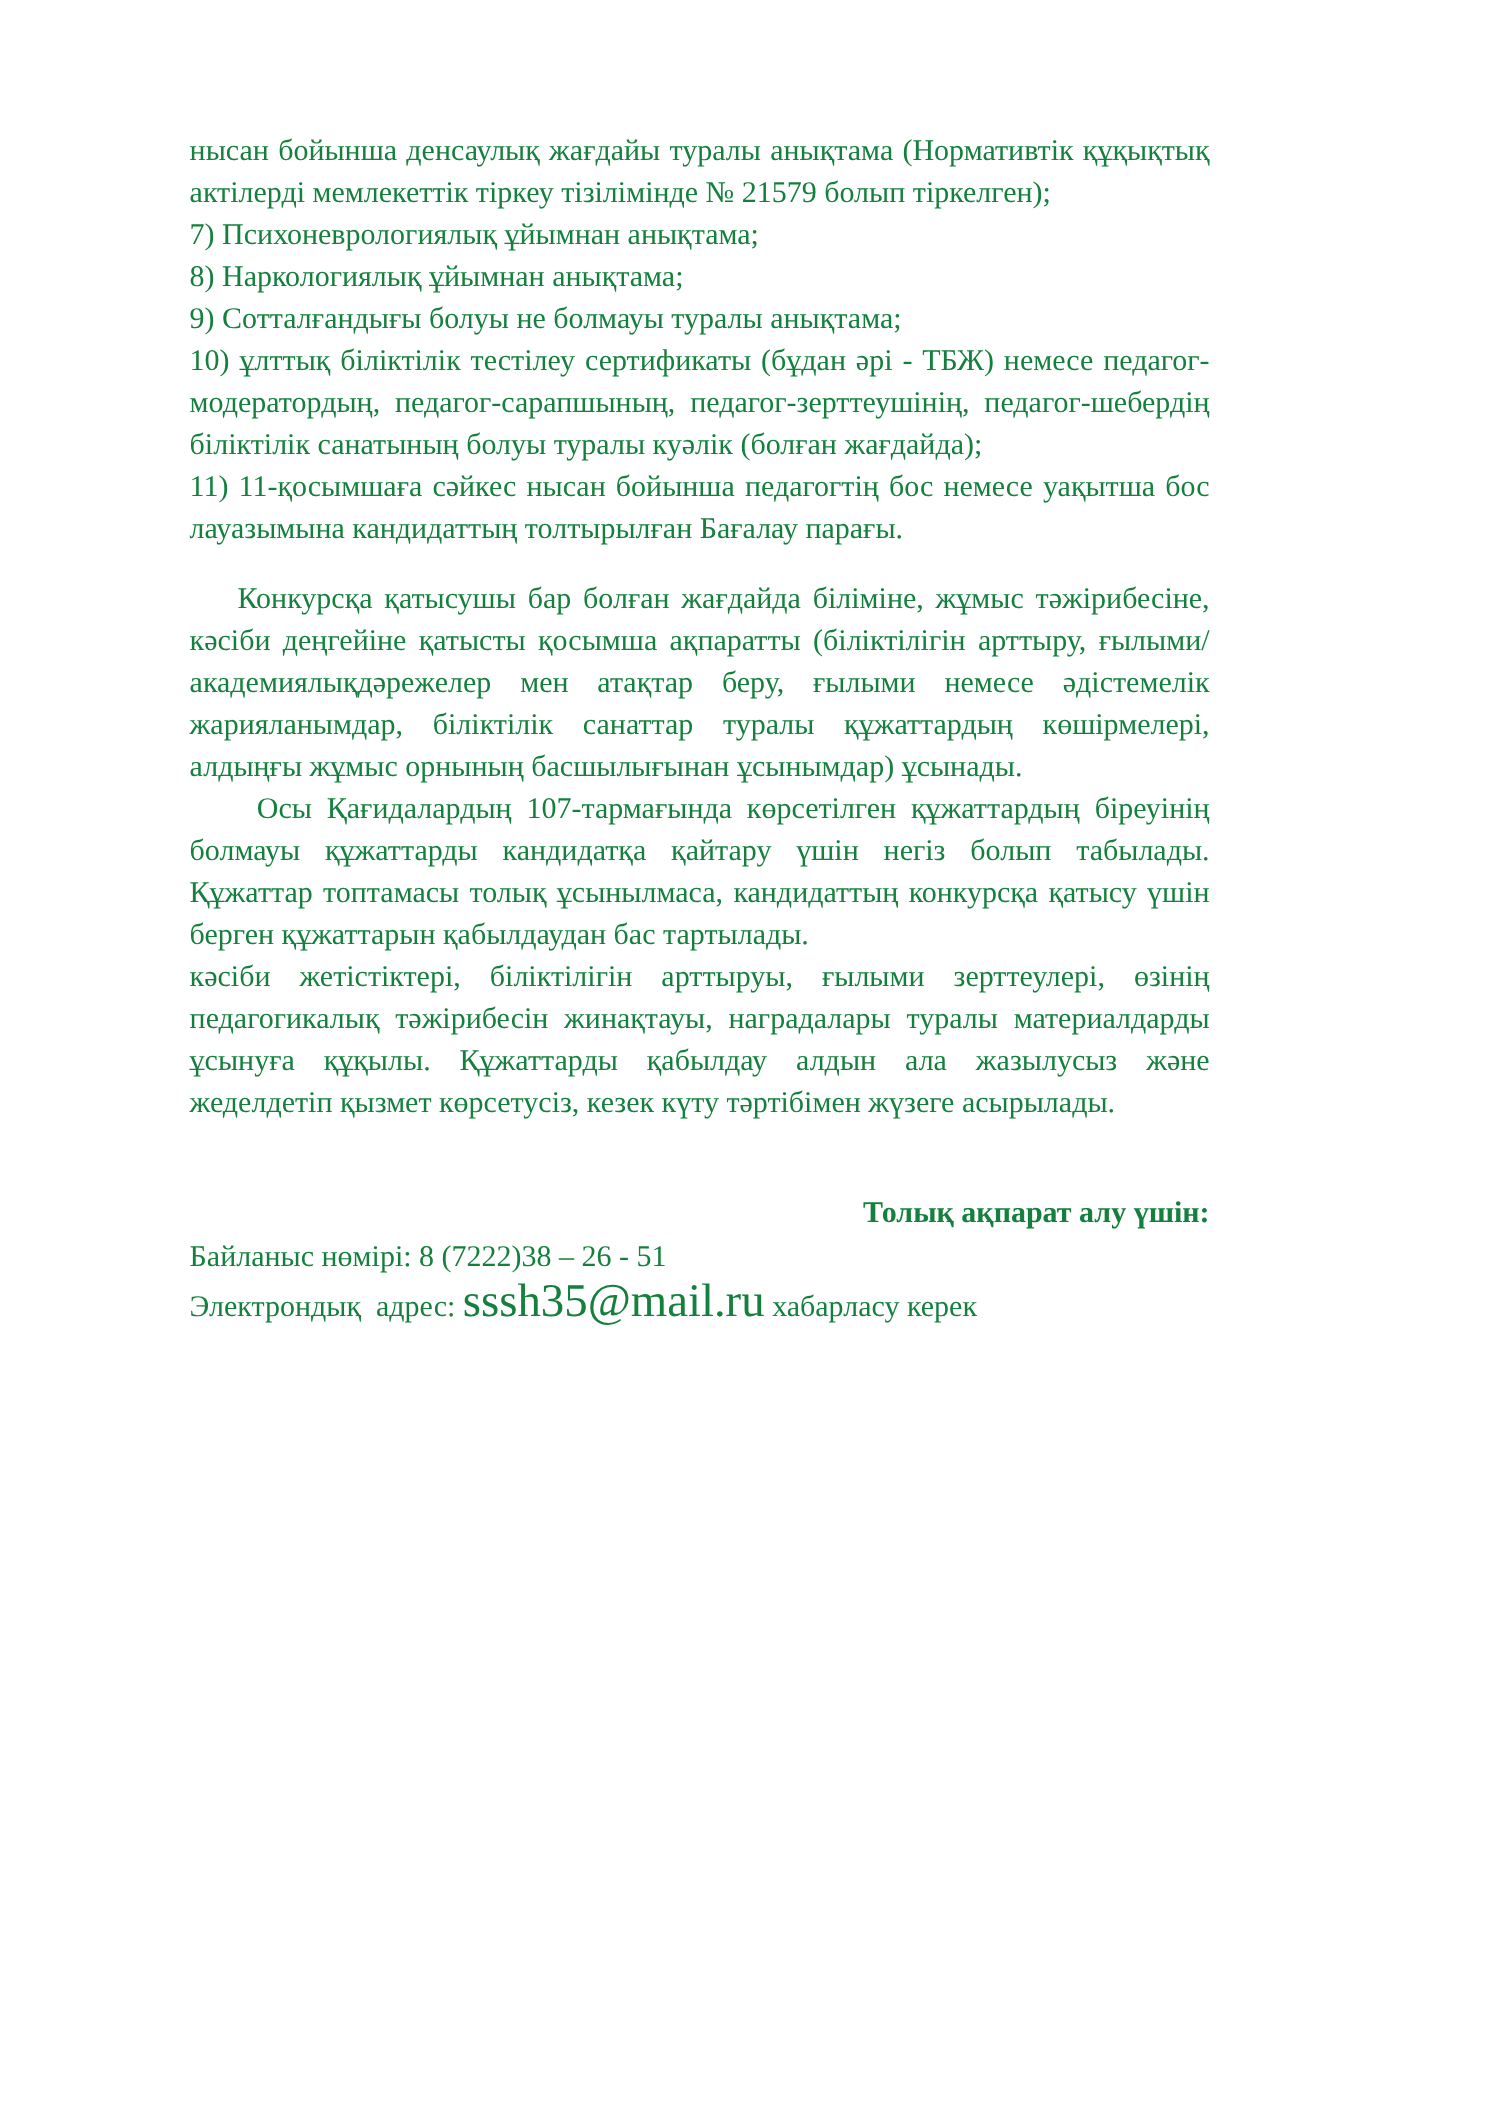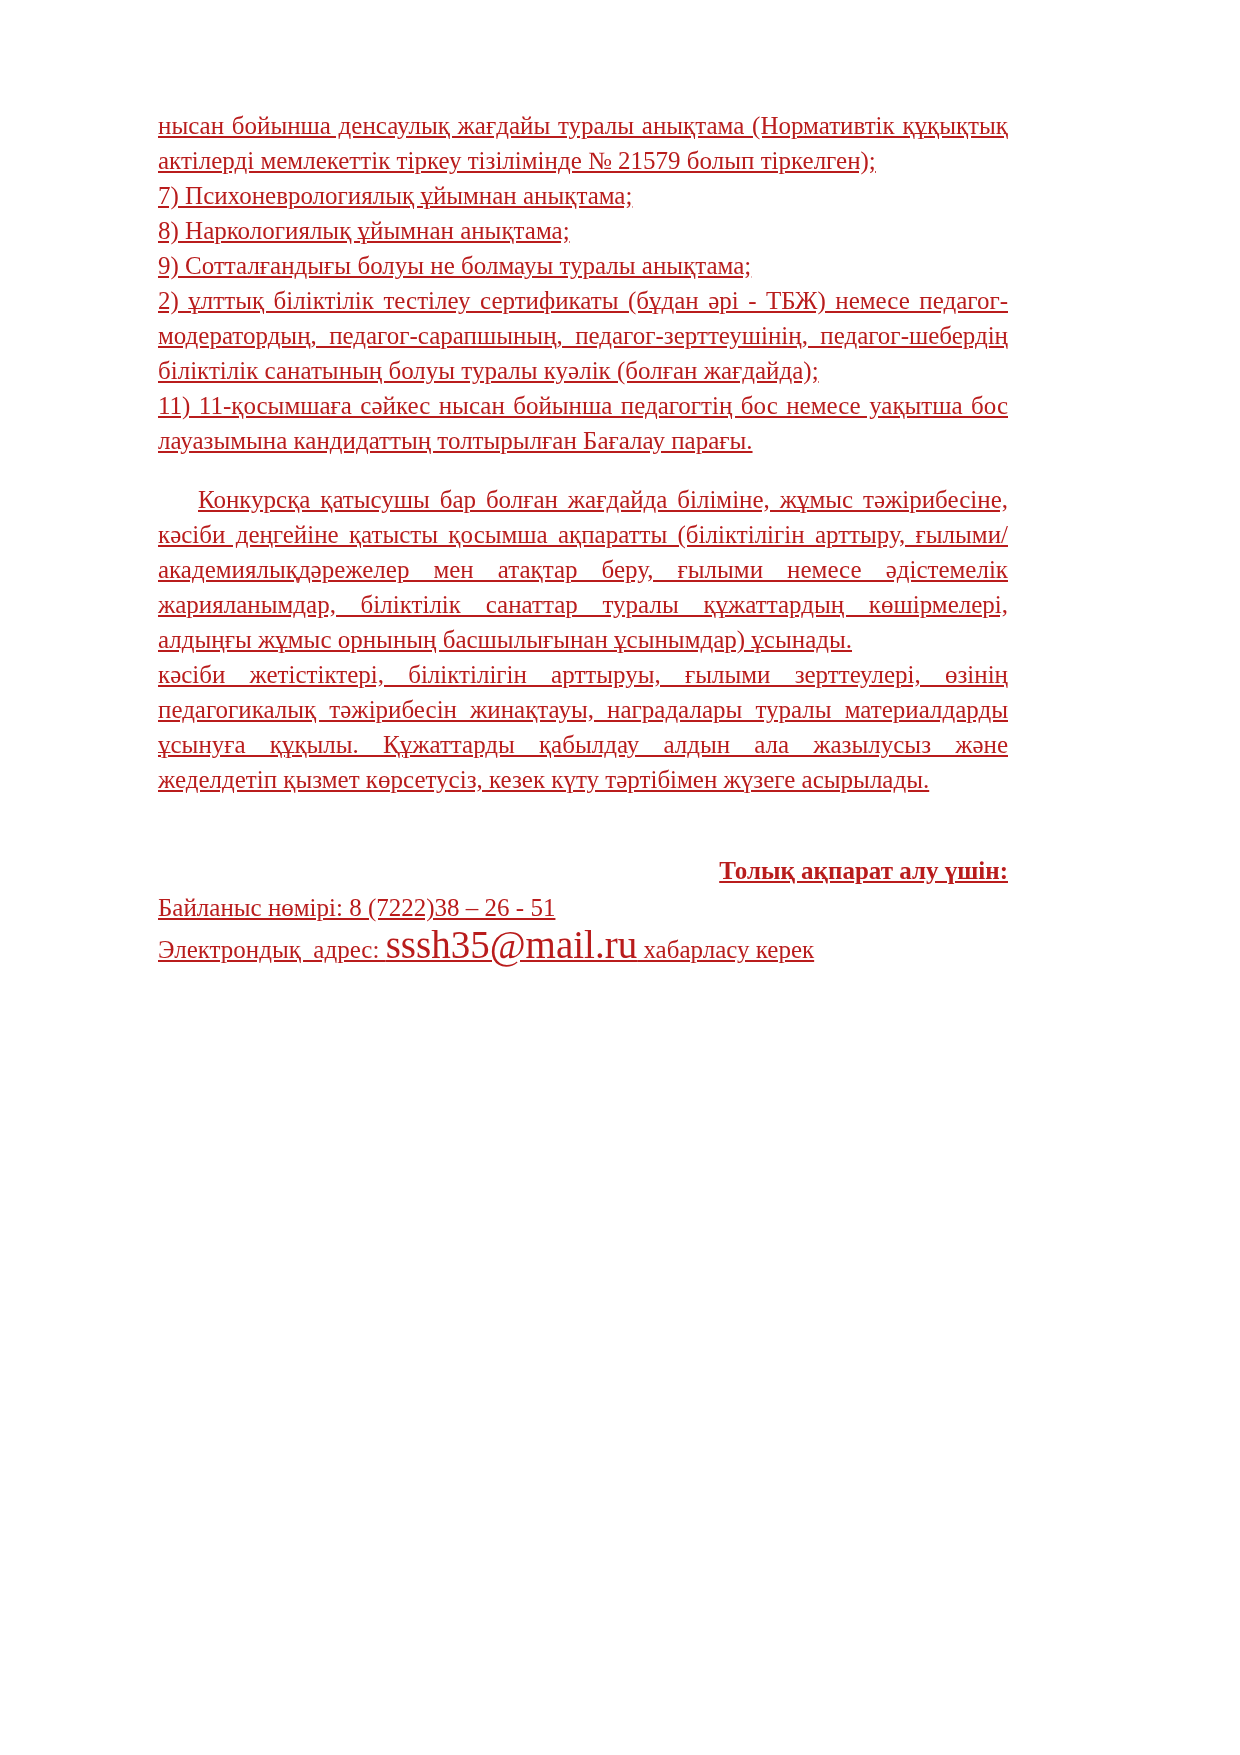--- a/index.html
+++ b/index.html
@@ -13,13 +13,12 @@
     width: 1144px;
     height: 1755px;
     background: #ffffff;
-    color: #b91c1c;
+    color: #15803d;
     padding: 108px 136px 0 158px;
     font-family: "Liberation Serif", "DejaVu Serif", serif;
     font-size: 25px;
     line-height: 35px;
     overflow: hidden;
-    text-decoration: underline;
   }
   .para {
     margin: 0;

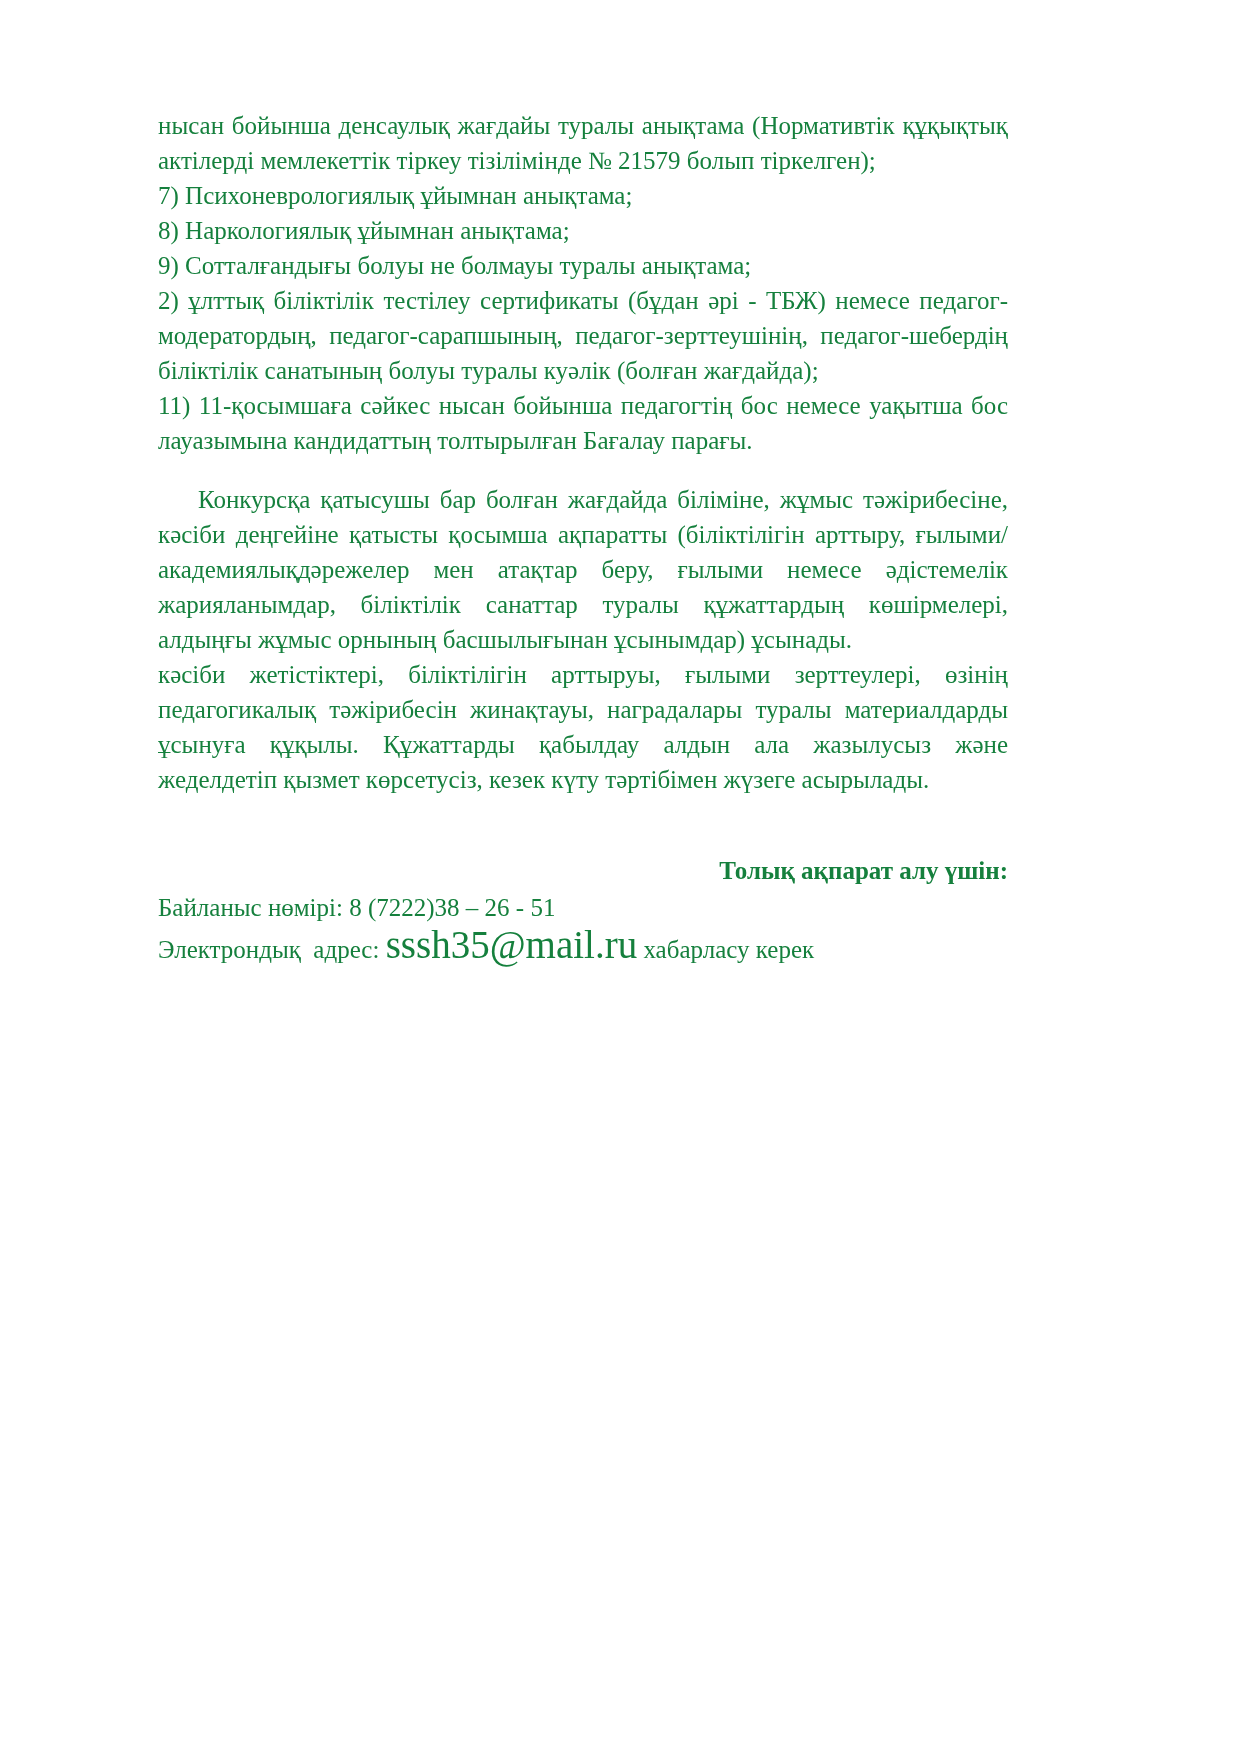--- a/index.html
+++ b/index.html
@@ -59,7 +59,7 @@
 
   <p class="para left">9) Сотталғандығы болуы не болмауы туралы анықтама;</p>
 
-  <p class="para">2) ұлттық біліктілік тестілеу сертификаты (бұдан әрі - ТБЖ) немесе педагог-модератордың, педагог-сарапшының, педагог-зерттеушінің, педагог-шебердің біліктілік санатының болуы туралы куәлік (болған жағдайда);</p>
+  <p class="para">10) ұлттық біліктілік тестілеу сертификаты (бұдан әрі - ТБЖ) немесе педагог-модератордың, педагог-сарапшының, педагог-зерттеушінің, педагог-шебердің біліктілік санатының болуы туралы куәлік (болған жағдайда);</p>
 
   <p class="para">11) 11-қосымшаға сәйкес нысан бойынша педагогтің бос немесе уақытша бос лауазымына кандидаттың толтырылған Бағалау парағы.</p>
 

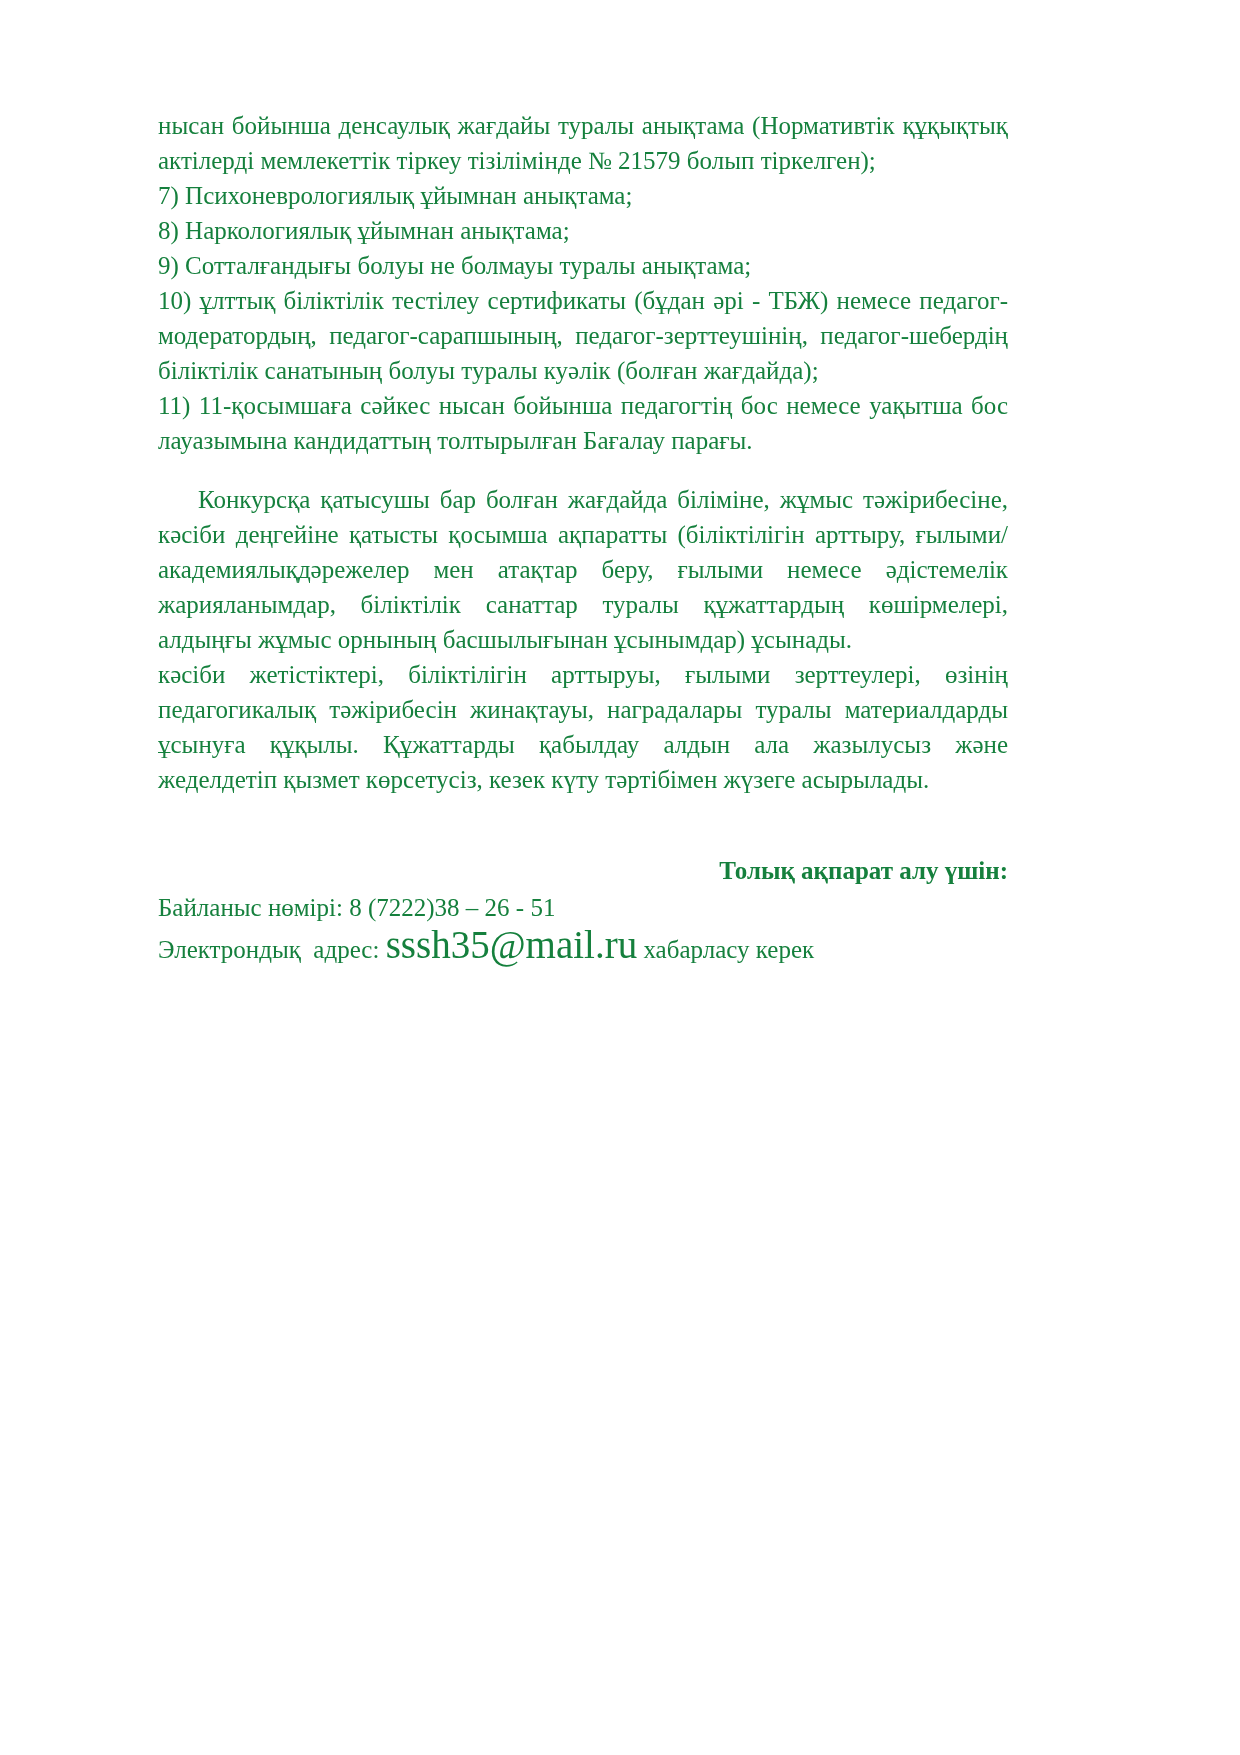--- a/index.html
+++ b/index.html
@@ -65,6 +65,7 @@
 
   <p class="para indent-sm gap-before">Конкурсқа қатысушы бар болған жағдайда біліміне, жұмыс тәжірибесіне, кәсіби деңгейіне қатысты қосымша ақпаратты (біліктілігін арттыру, ғылыми/академиялықдәрежелер мен атақтар беру, ғылыми немесе әдістемелік жарияланымдар, біліктілік санаттар туралы құжаттардың көшірмелері, алдыңғы жұмыс орнының басшылығынан ұсынымдар) ұсынады.</p>
 
+  <p class="para indent-md">Осы Қағидалардың 107-тармағында көрсетілген құжаттардың біреуінің болмауы құжаттарды кандидатқа қайтару үшін негіз болып табылады. Құжаттар топтамасы толық ұсынылмаса, кандидаттың конкурсқа қатысу үшін берген құжаттарын қабылдаудан бас тартылады.</p>
 
 
   <p class="para">кәсіби жетістіктері, біліктілігін арттыруы, ғылыми зерттеулері, өзінің педагогикалық тәжірибесін жинақтауы, наградалары туралы материалдарды ұсынуға құқылы. Құжаттарды қабылдау алдын ала жазылусыз және жеделдетіп қызмет көрсетусіз, кезек күту тәртібімен жүзеге асырылады.</p>

